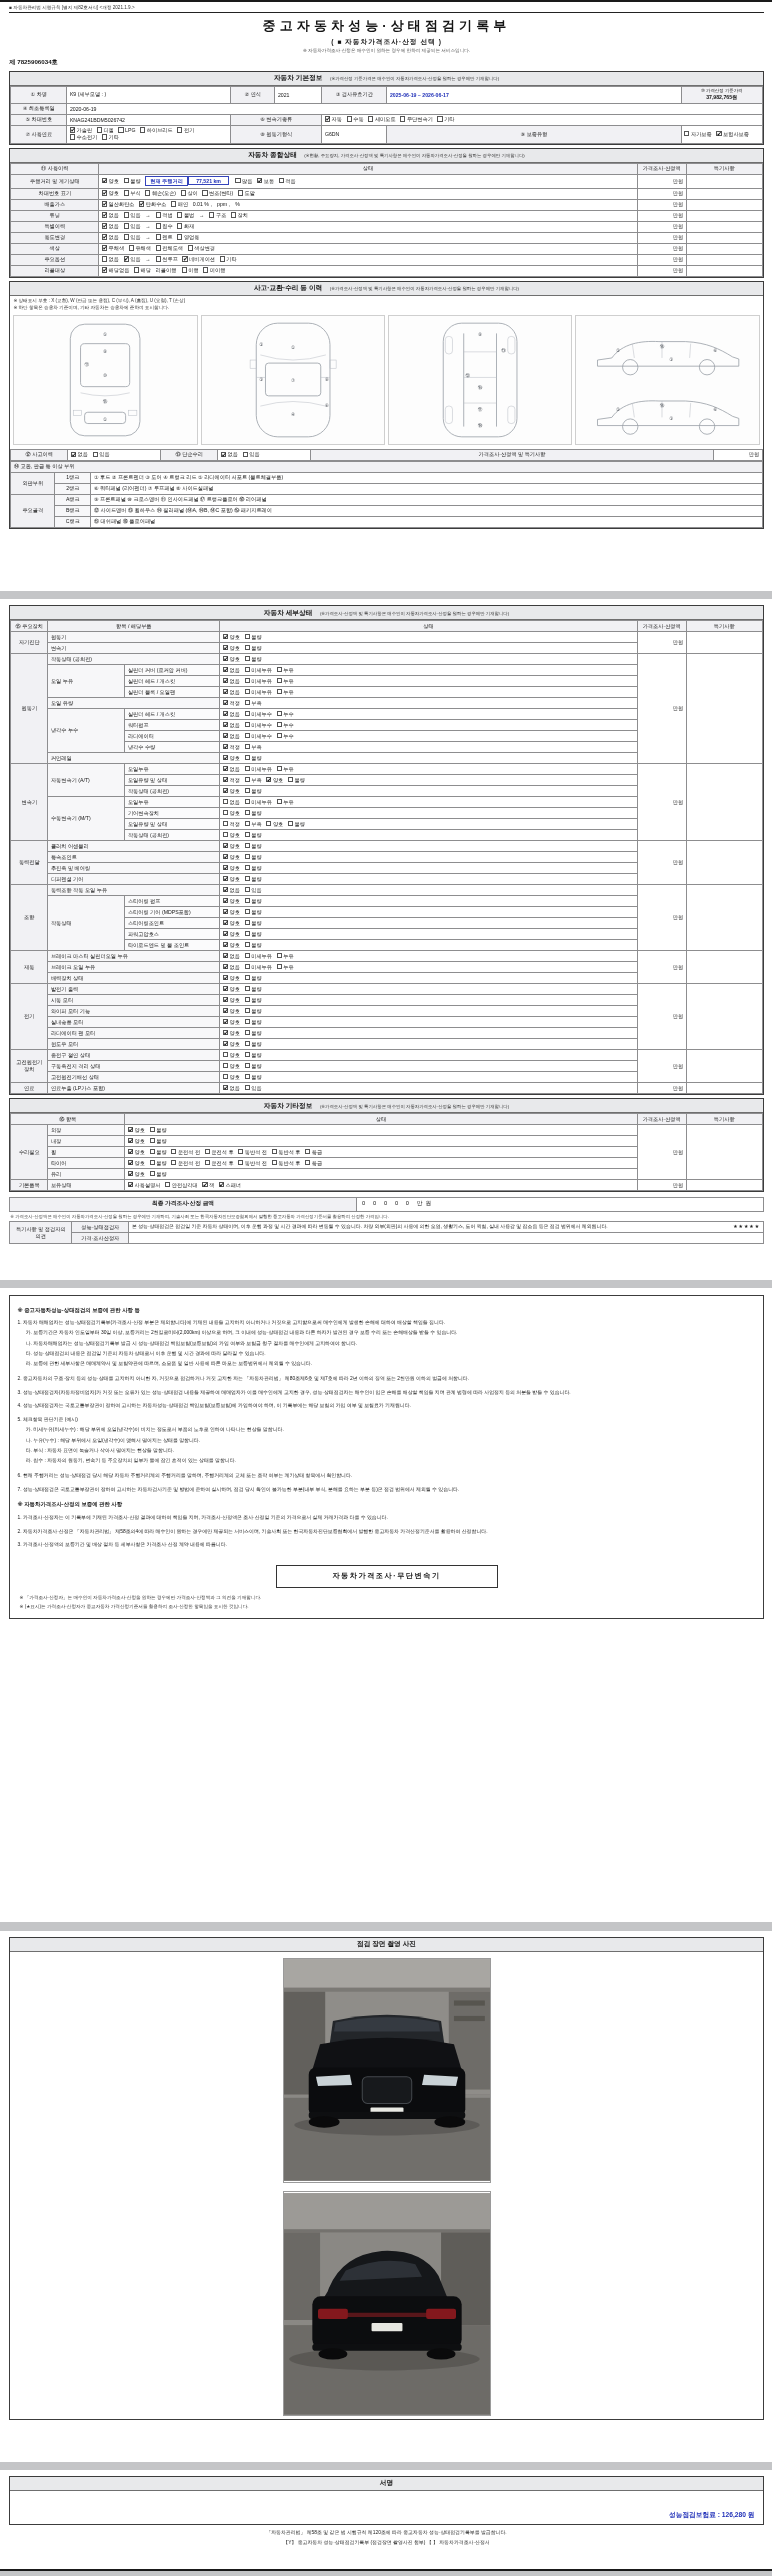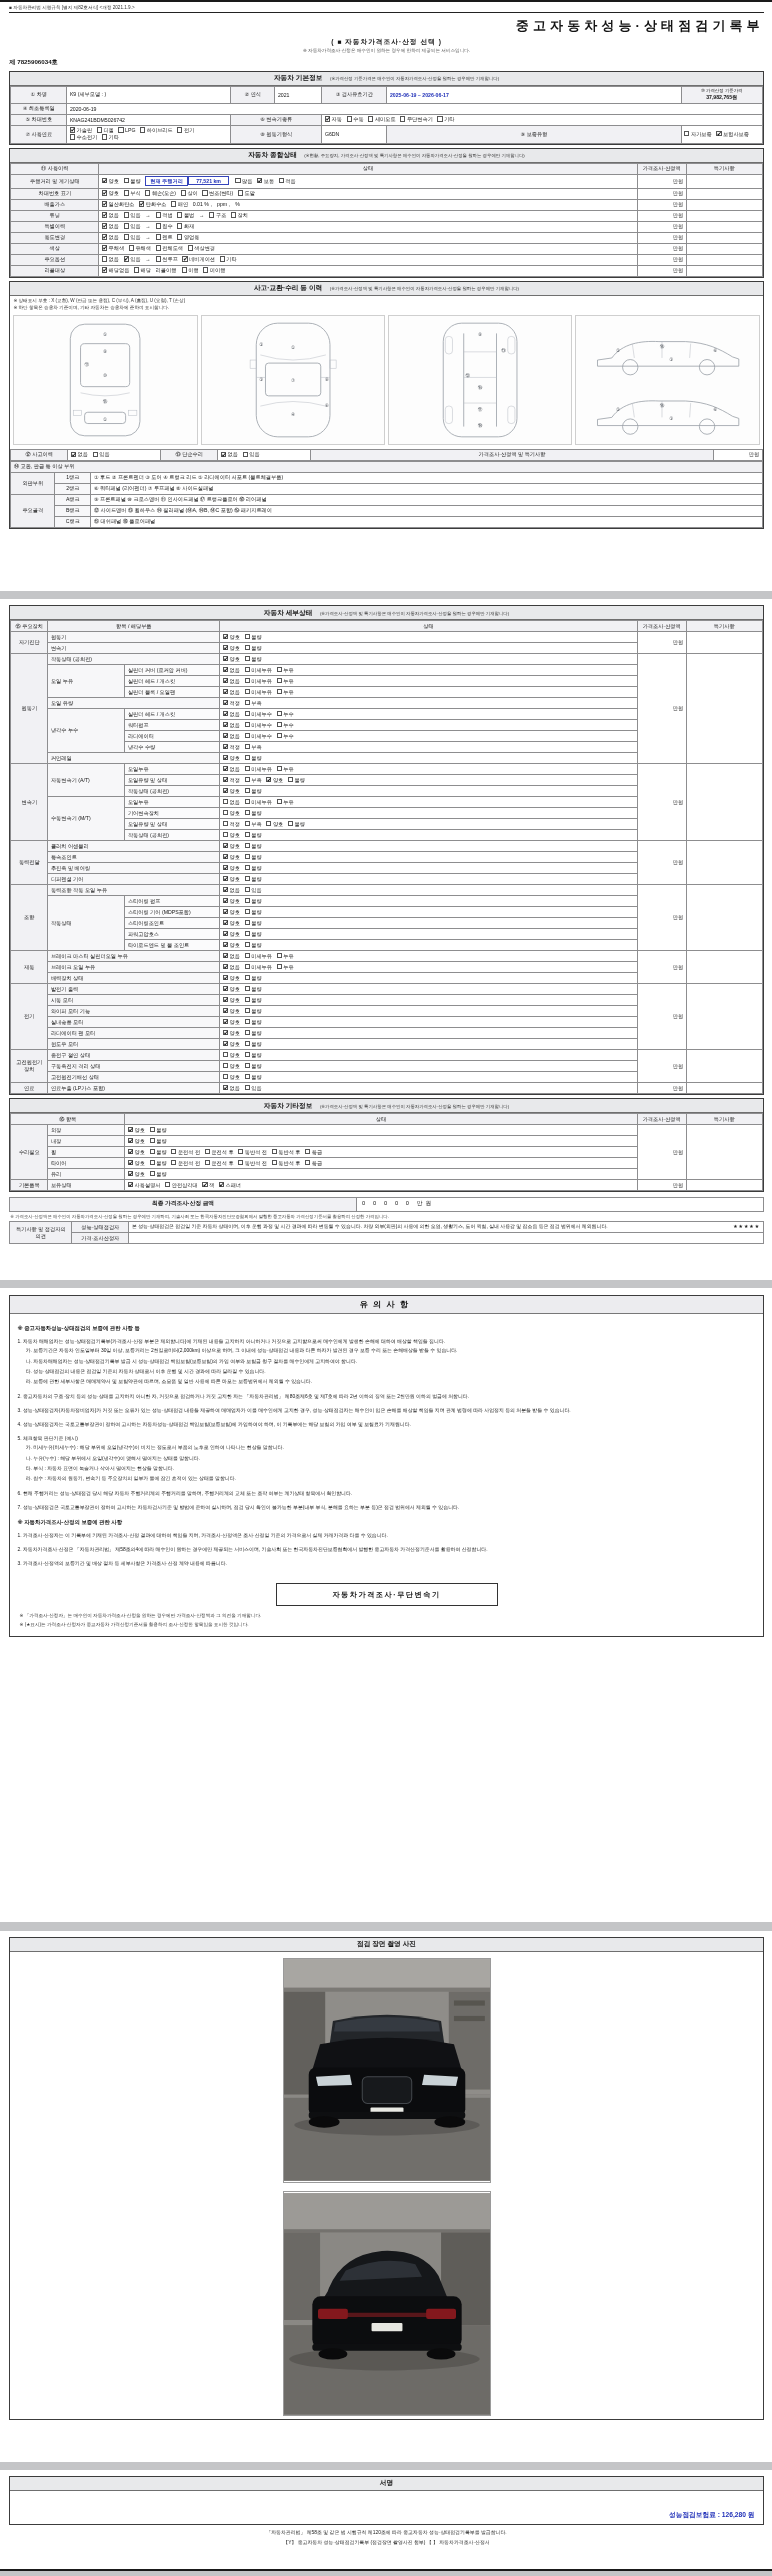--- a/index.html
+++ b/index.html
@@ -12,7 +12,7 @@
 .b5{min-height:101px;border-bottom:2.1px solid #1a1a1a}
 .gap{height:8.2px;background:#c4c5c7}
 .topstrip{font-size:4.6px;color:#333;padding:1.5px 0 2.1px;border-bottom:1px solid #222;margin-bottom:2.1px}
-.doc-title{text-align:right;font-size:13px;font-weight:bold;letter-spacing:4.1px;margin-top:4.1px}
+.doc-title{text-align:center;font-size:13px;font-weight:bold;letter-spacing:4.1px;margin-top:4.1px}
 .doc-sub{text-align:center;font-size:6.7px;font-weight:bold;margin-top:2.6px;letter-spacing:1px}
 .doc-note{text-align:center;font-size:4.6px;color:#555;margin-top:1.5px}
 .doc-no{font-size:6.2px;font-weight:bold;margin:5.2px 0 1px}

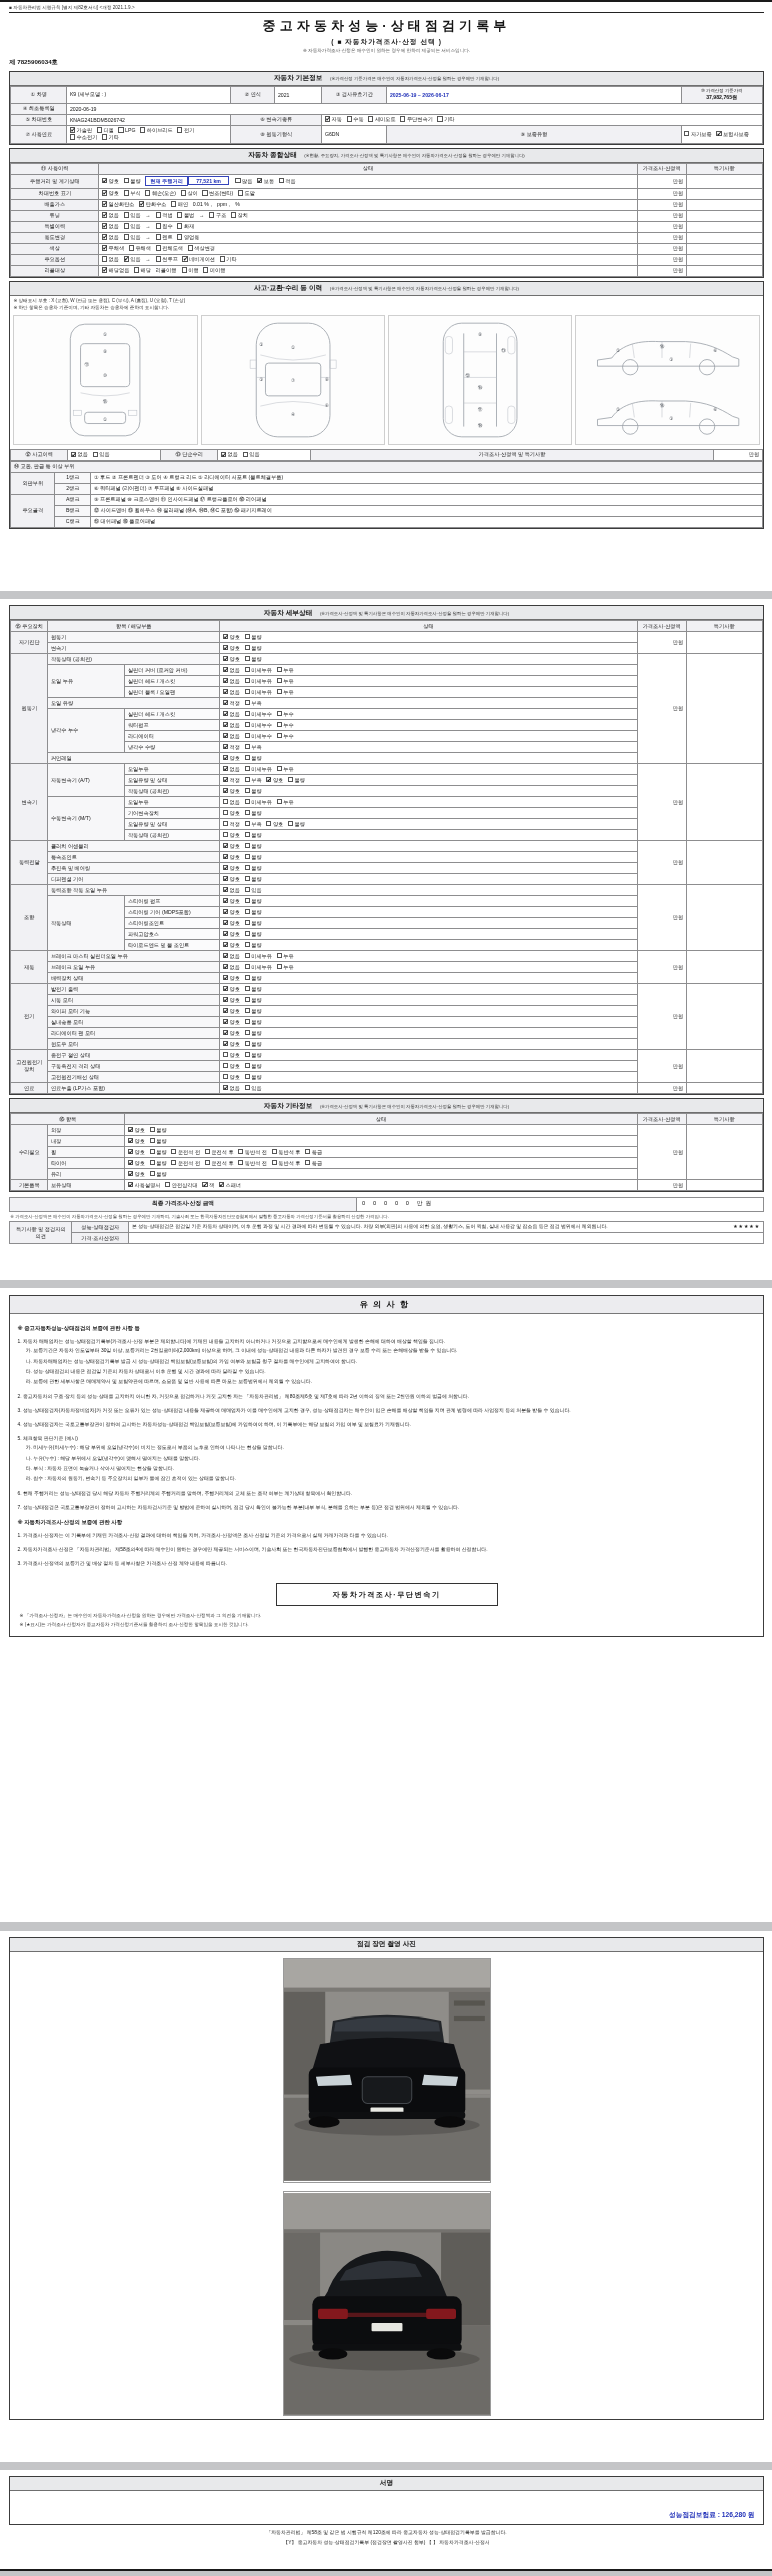--- a/index.html
+++ b/index.html
@@ -651,7 +651,6 @@
 
 <div class="block b3">
   <div class="sec">
-    <div class="notice-title">유의사항</div>
     <div class="notice-wrap">
       <div id="notice-list">
           <div class="nt-h">※ 중고자동차성능·상태점검의 보증에 관한 사항 등</div>

